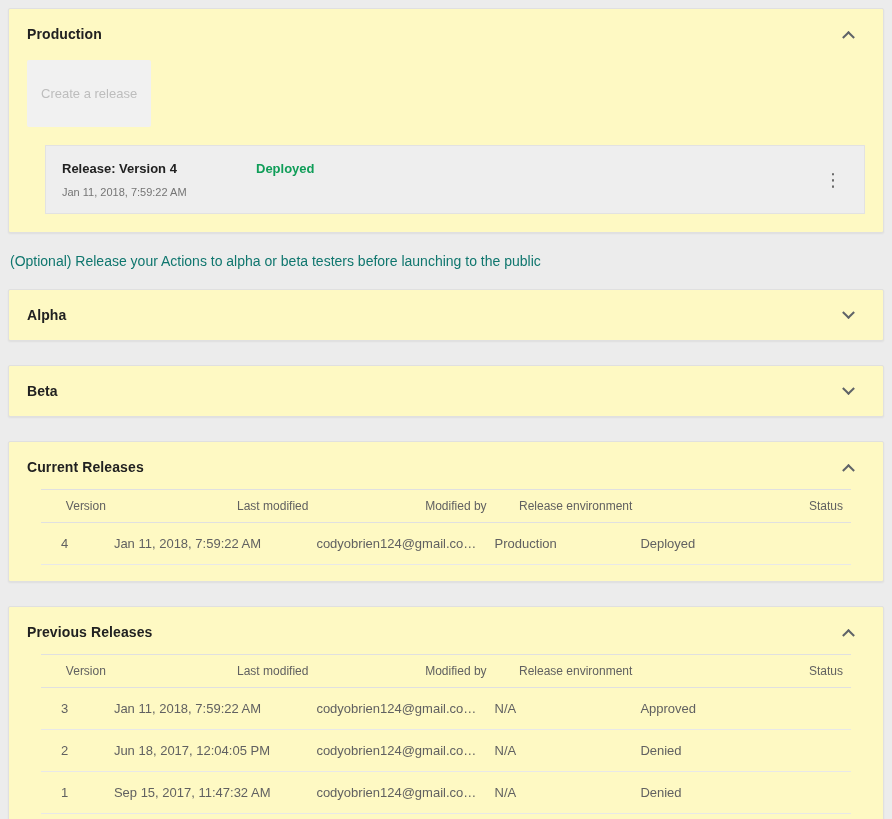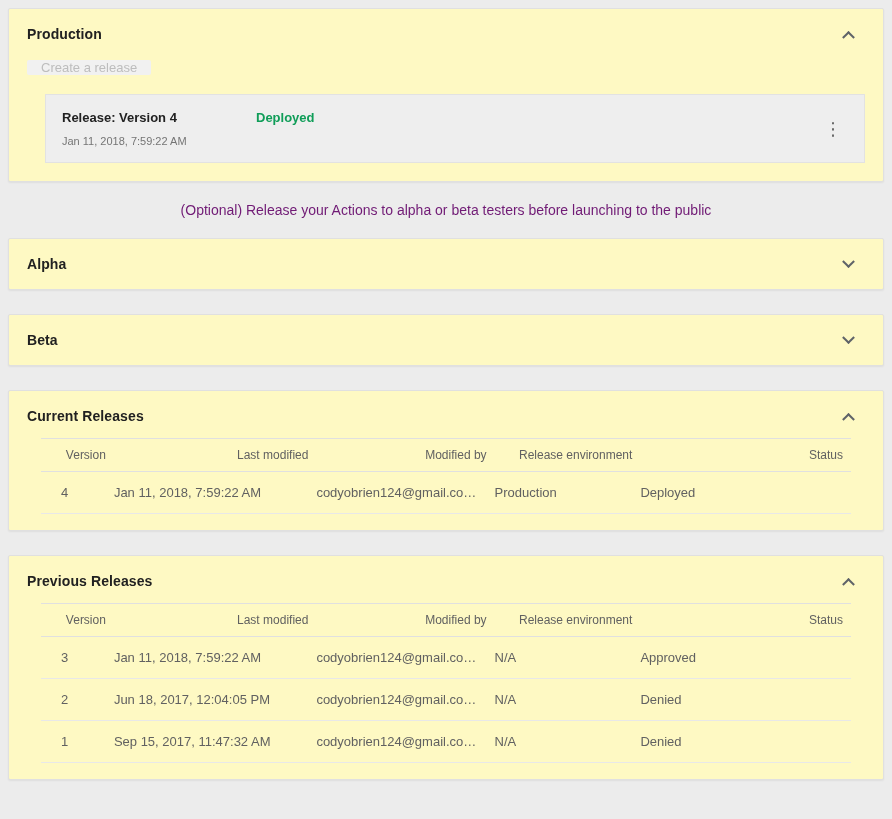--- a/index.html
+++ b/index.html
@@ -54,7 +54,7 @@
   .btn-disabled {
     display: inline-block;
     margin: 18px 0 0 18px;
-    padding: 0 14px;
+    padding: 26px 14px;
     background: #f1f1f1;
     color: #bdbdbd;
     border: none;

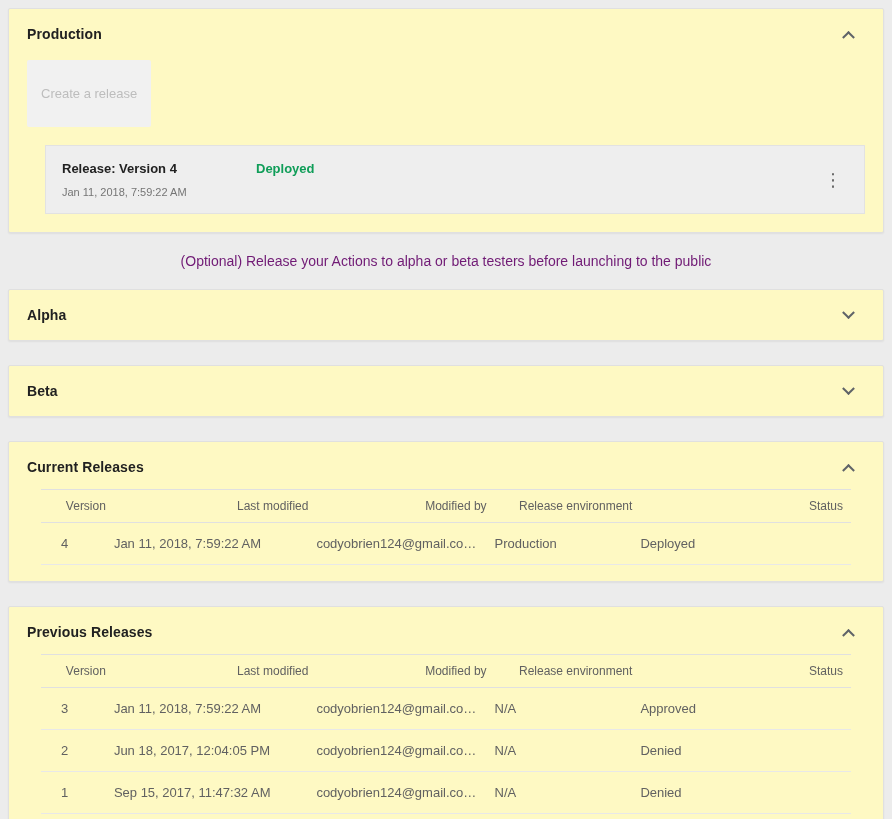--- a/index.html
+++ b/index.html
@@ -103,8 +103,7 @@
   .note {
     margin: -4px 2px 20px 2px;
     font-size: 14px;
-    color: #701a75;
-    text-align: center;
+    color: #0f766e;
   }
 
   

